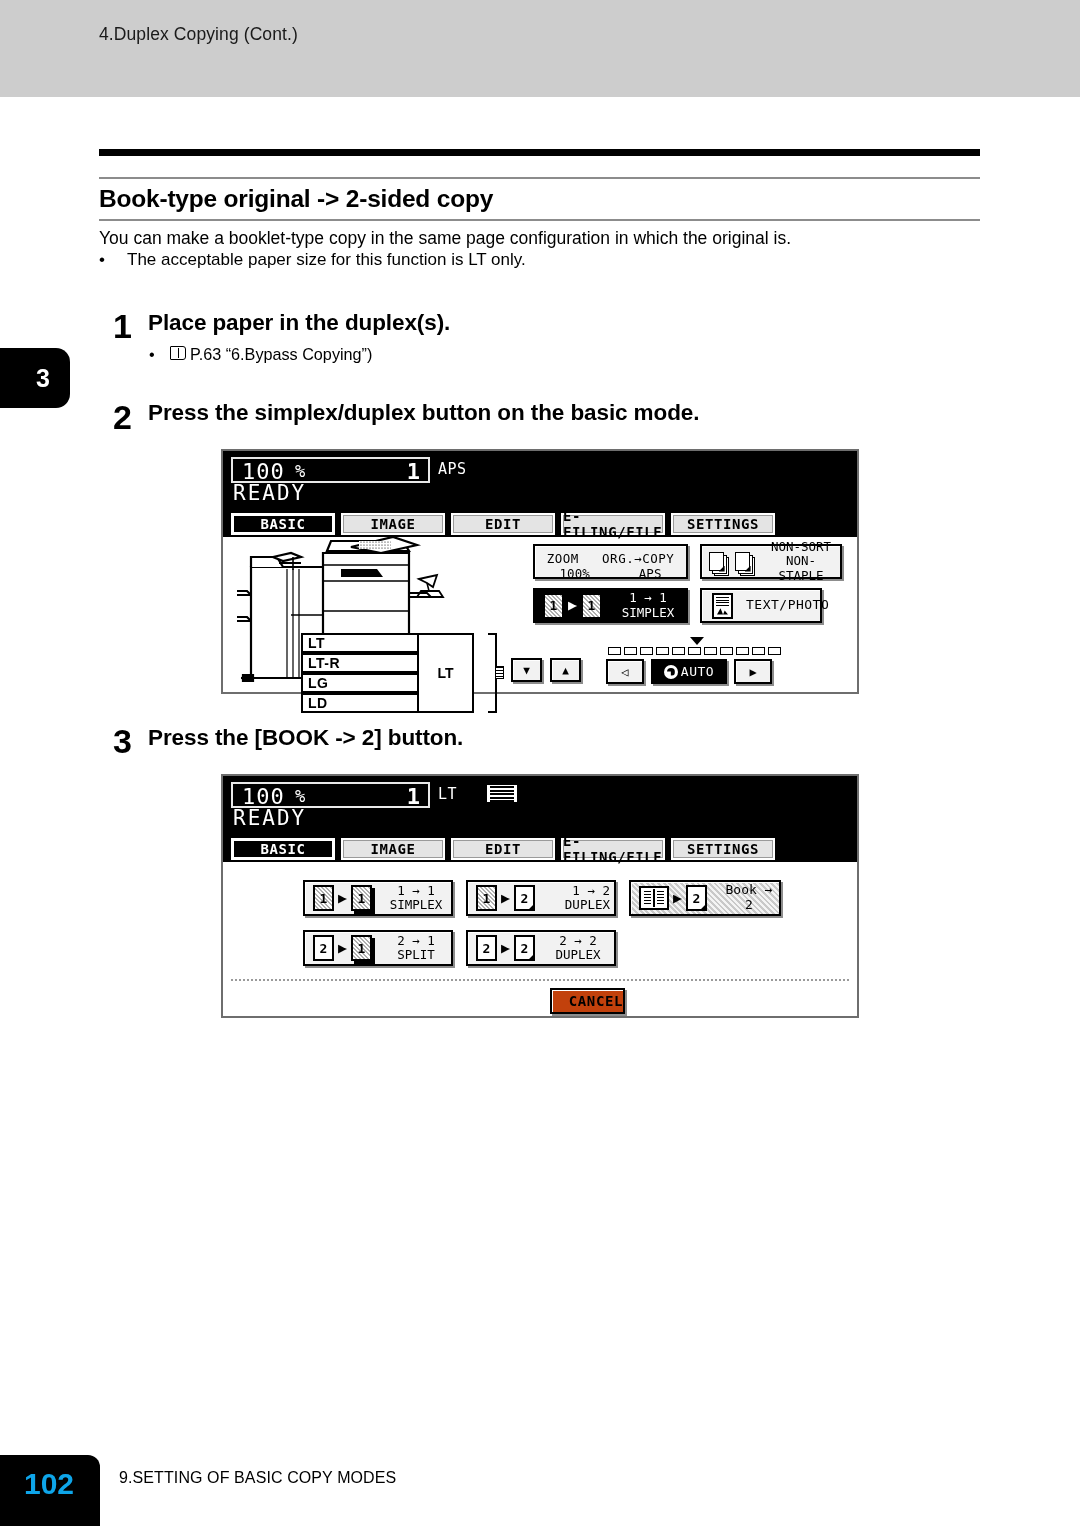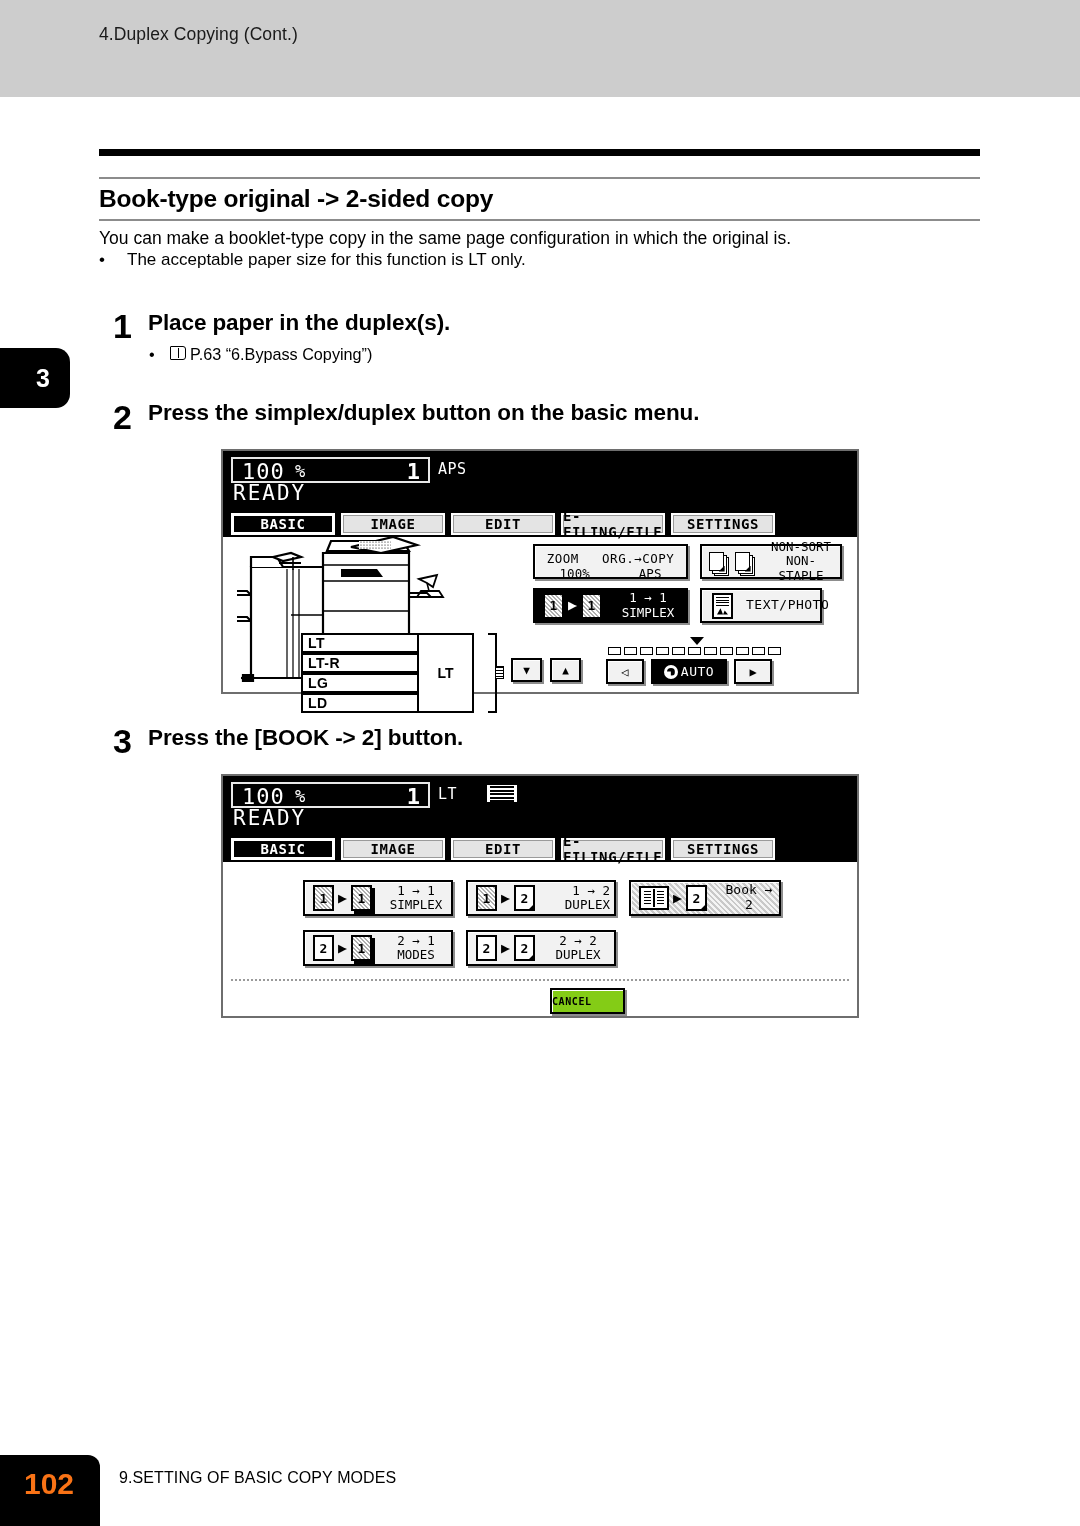--- a/index.html
+++ b/index.html
@@ -503,7 +503,7 @@
 </div>
 
 <div class="step-num" style="left:113px; top:398px;">2</div>
-<div class="step-title" style="left:148px; top:400px;">Press the simplex/duplex button on the basic menu.</div>
+<div class="step-title" style="left:148px; top:400px;">Press the simplex/duplex button on the basic mode.</div>
 
 <div class="lcd" style="left:221px; top:449px; width:638px; height:245px;">
 

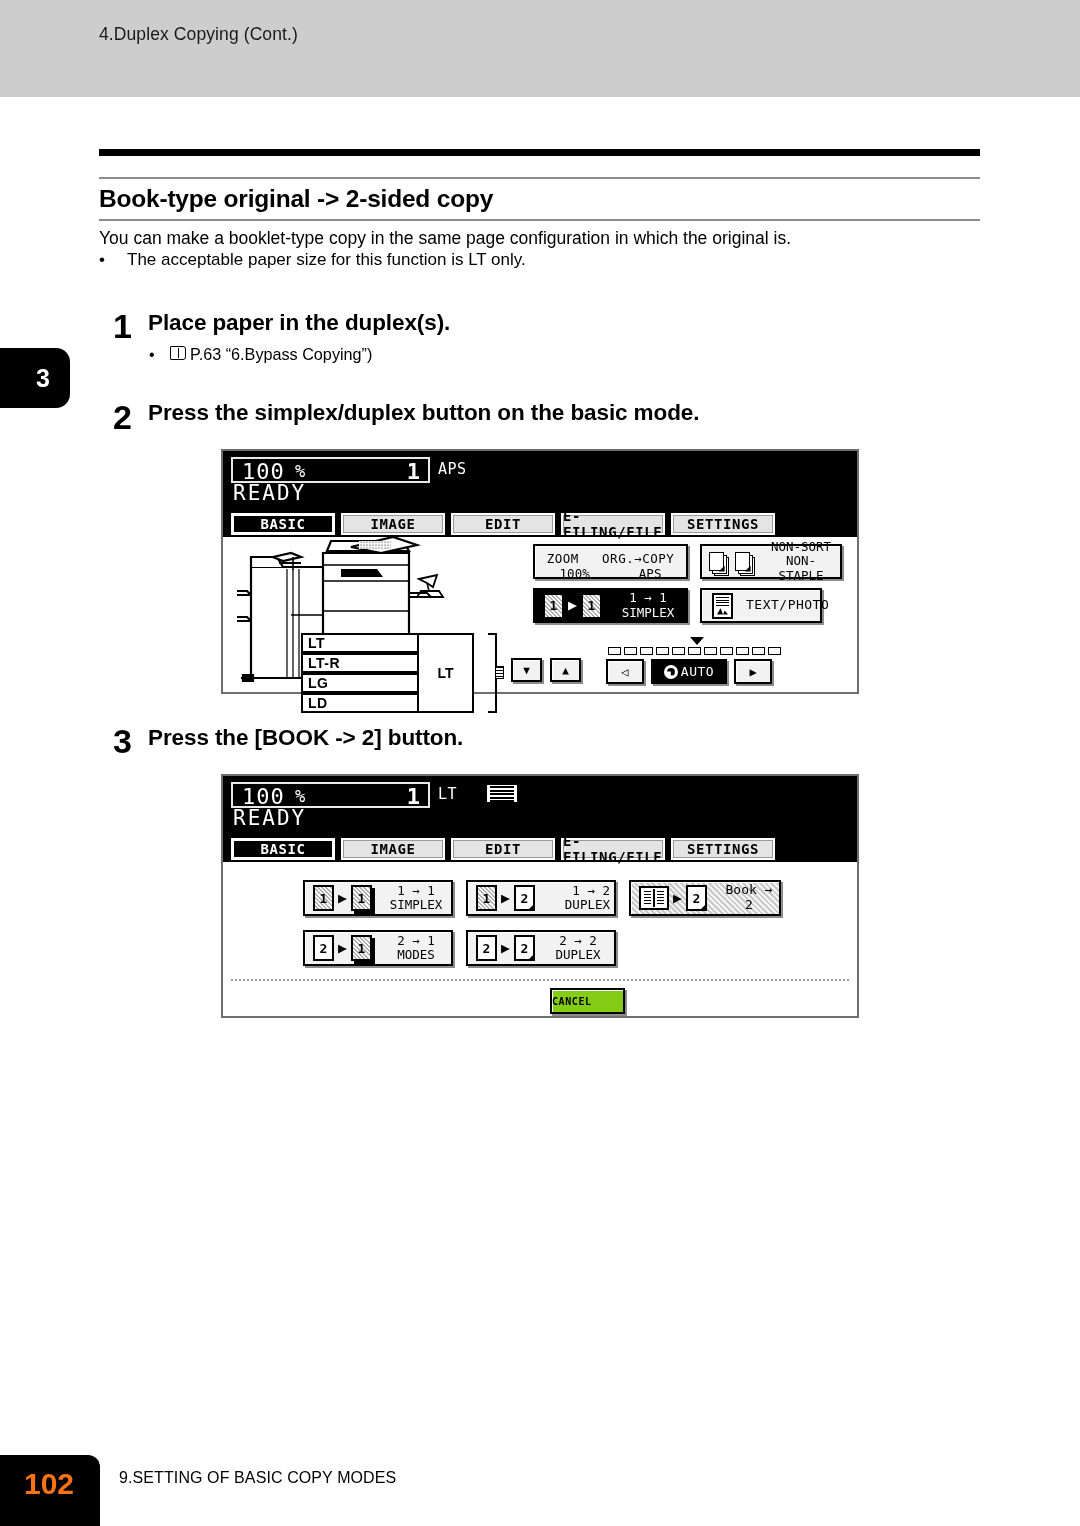--- a/index.html
+++ b/index.html
@@ -778,7 +778,7 @@
     </div>
     <div class="lbtn-txt" style="margin-left:80px; width:62px;">
       <div>2 → 1</div>
-      <div>MODES</div>
+      <div>SPLIT</div>
     </div>
   </div>
 

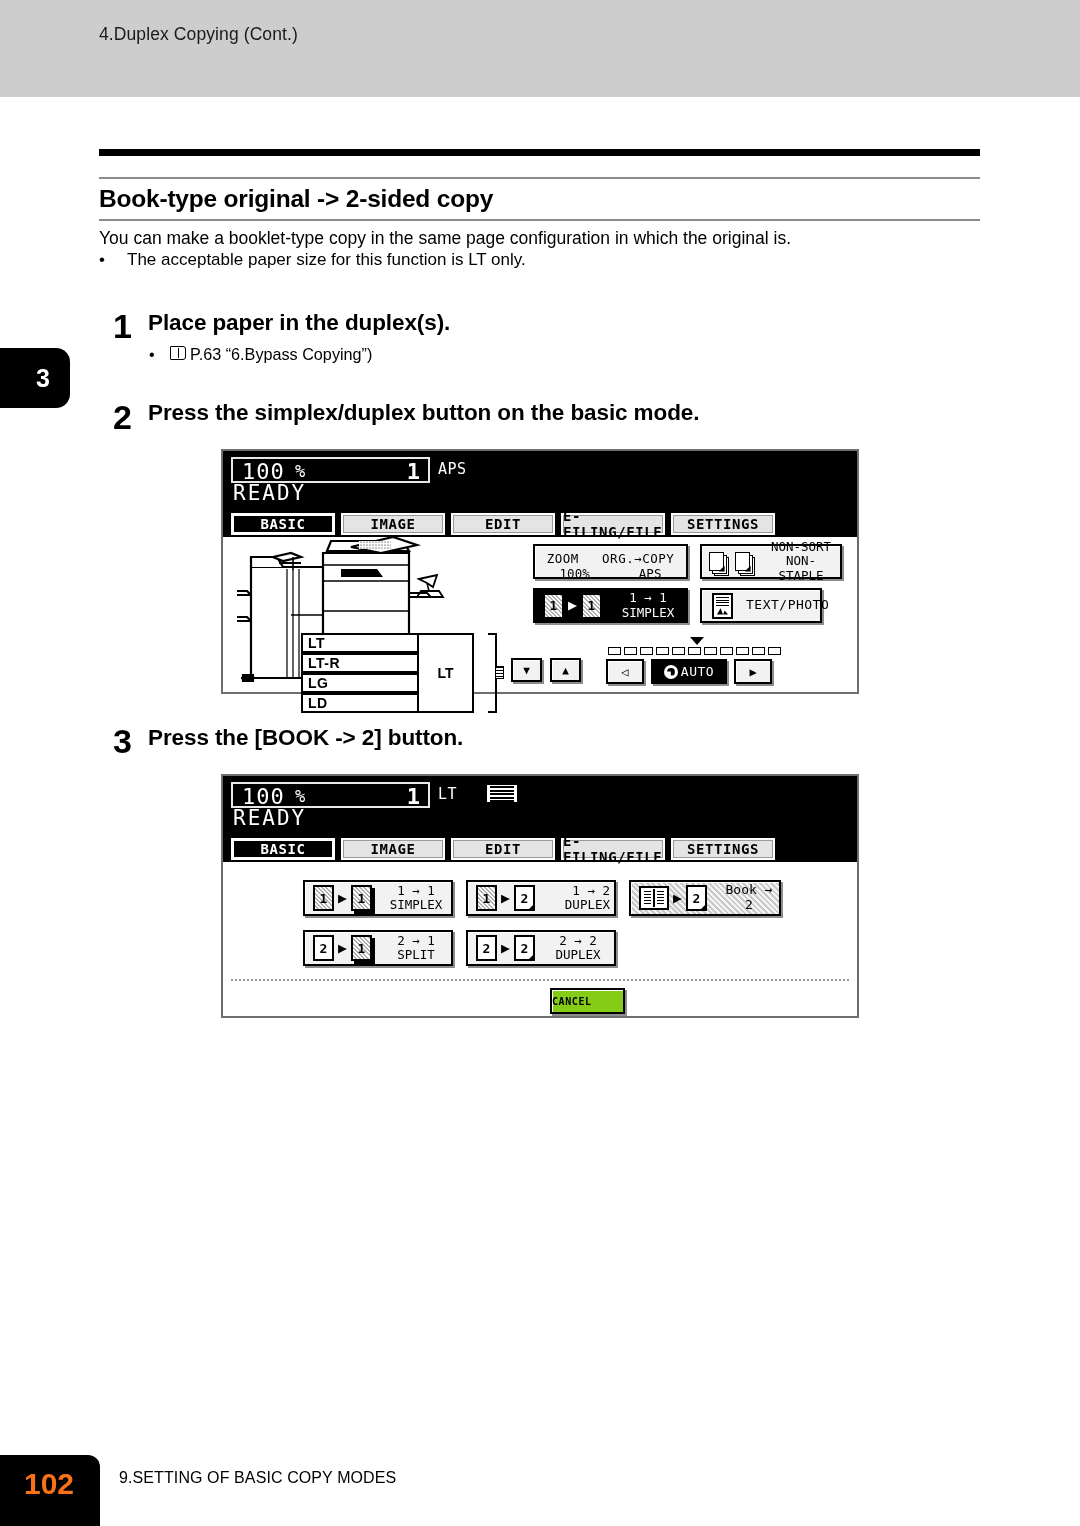--- a/index.html
+++ b/index.html
@@ -446,11 +446,11 @@
     width: 75px; height: 26px;
     border: 2px solid #000;
     box-sizing: border-box;
-    background: #84cc16;
+    background: #c2410c;
     box-shadow: 2px 2px 0 0 #8d8d8d, inset 1px 1px 0 0 #fff;
-    display: flex; align-items: center; justify-content: flex-start;
+    display: flex; align-items: center; justify-content: flex-end;
     font-family: "DejaVu Sans Mono", monospace;
-    font-size: 10px; font-weight: bold; letter-spacing: 0.6px;
+    font-size: 14px; font-weight: bold; letter-spacing: 0.6px;
   }
 
   

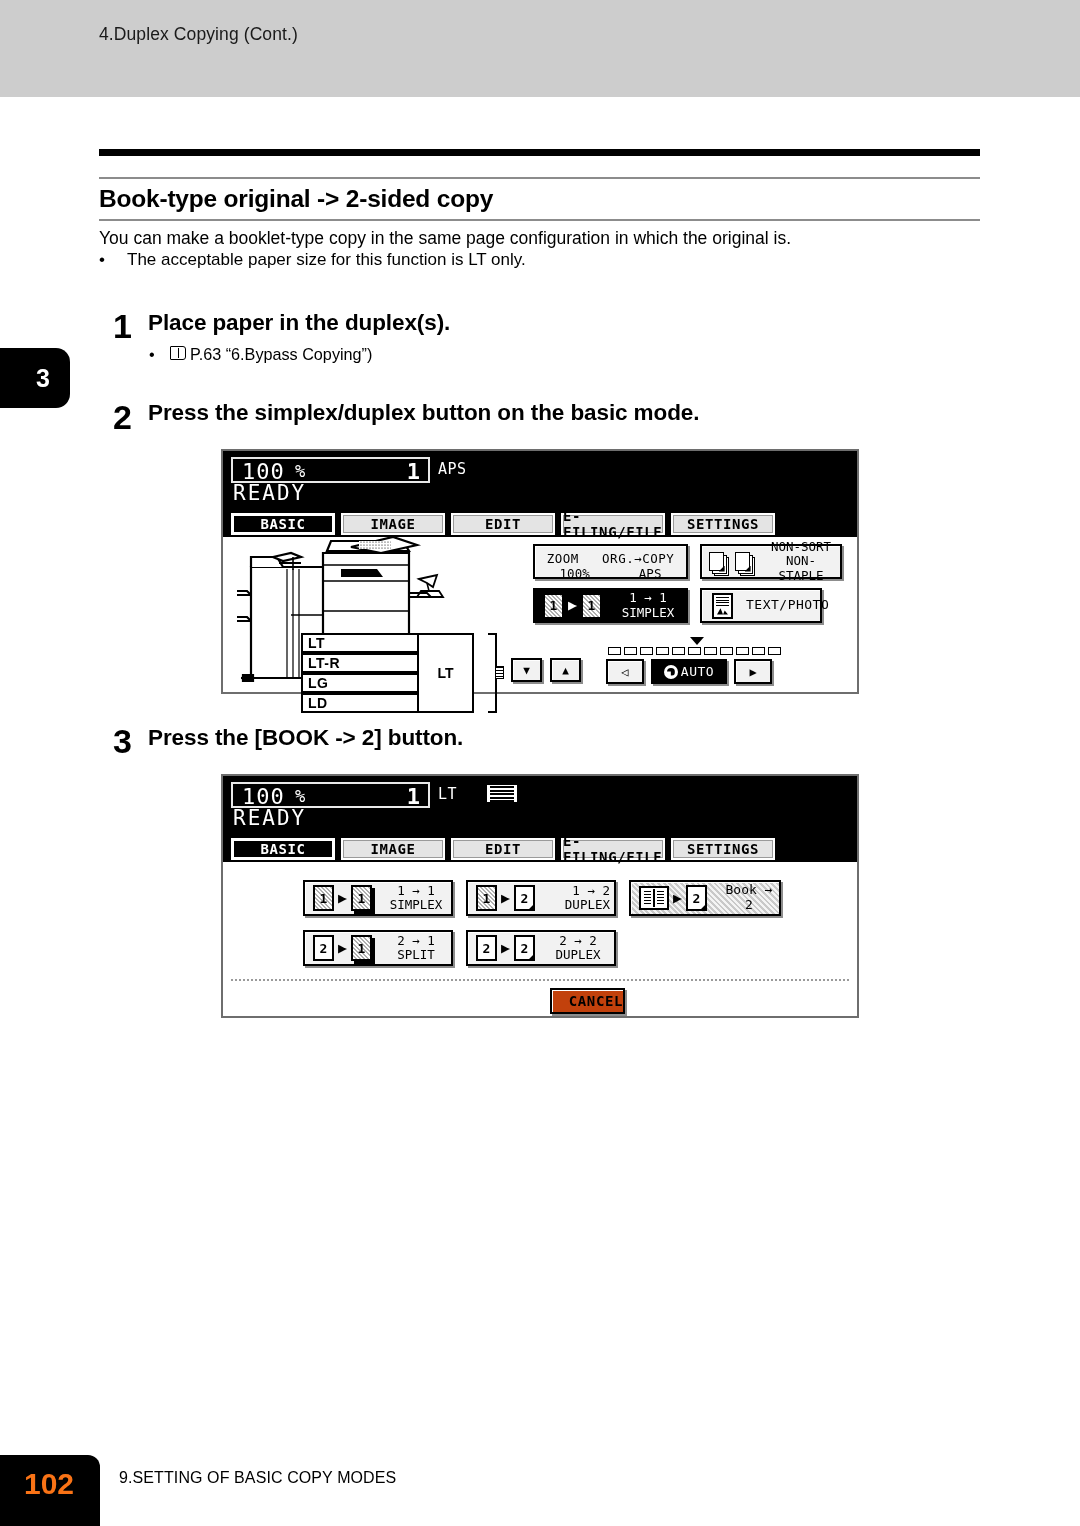--- a/index.html
+++ b/index.html
@@ -464,7 +464,7 @@
   .footer-tab span {
     position: absolute;
     left: 24px; top: 12px;
-    color: #f97316; font-size: 30px; font-weight: bold;
+    color: #0ea5e9; font-size: 30px; font-weight: bold;
   }
   .footer-text {
     position: absolute;

